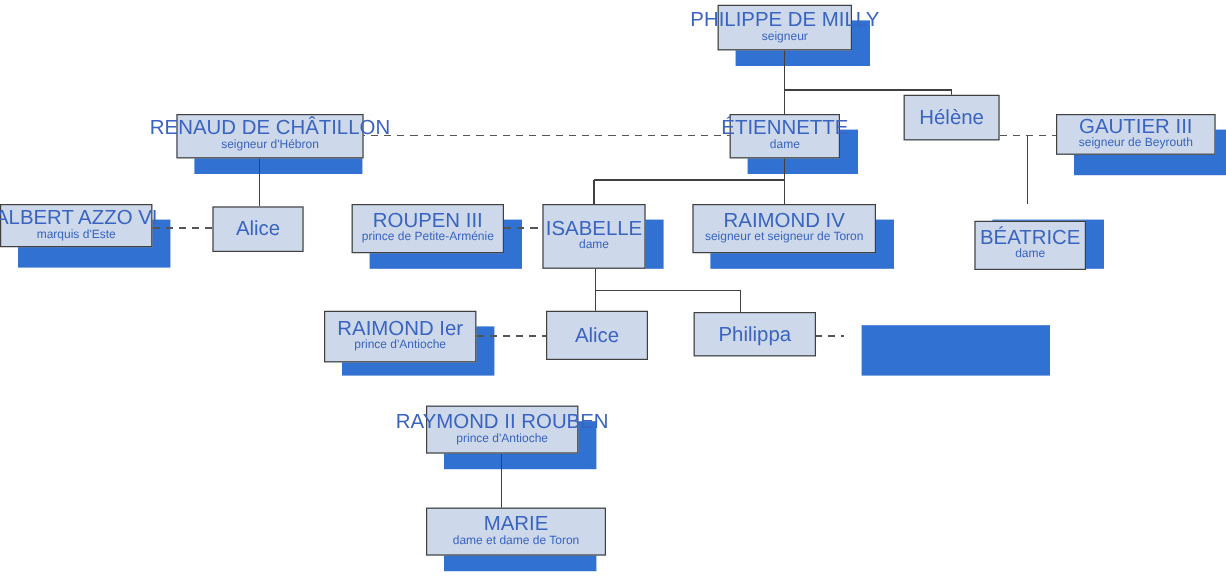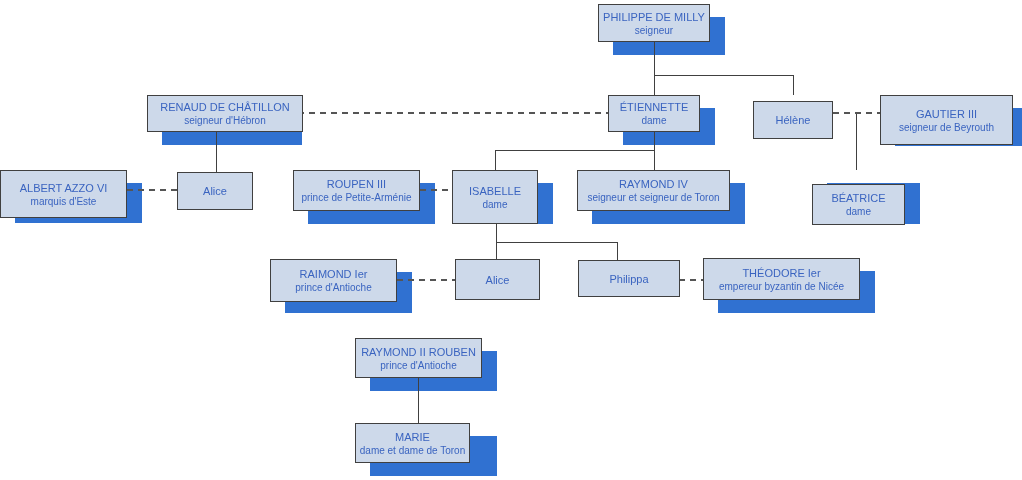--- a/index.html
+++ b/index.html
@@ -35,7 +35,7 @@
     cursor: default;
   }
   .pname {
-    font-size: 11px;
+    font-size: 17px;
     line-height: 14px;
     color: #3A64C0;
     white-space: nowrap;

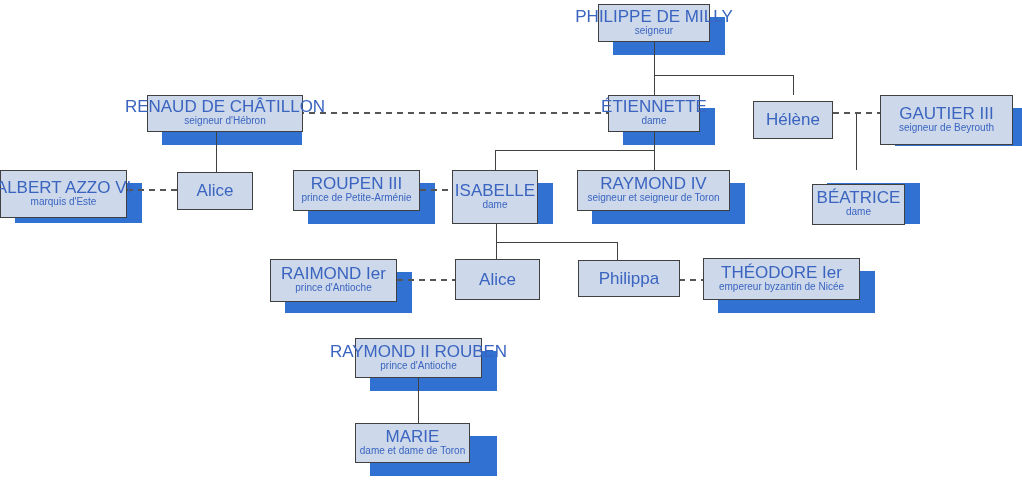--- a/index.html
+++ b/index.html
@@ -105,7 +105,7 @@
     <div class="psub">dame</div>
   </div>
 
-  <div class="node" style="left:753px;top:101px;width:80px;height:38px">
+  <div class="node" style="left:753px;top:79px;width:80px;height:38px">
     <div class="pname">Hélène</div>
   </div>
 

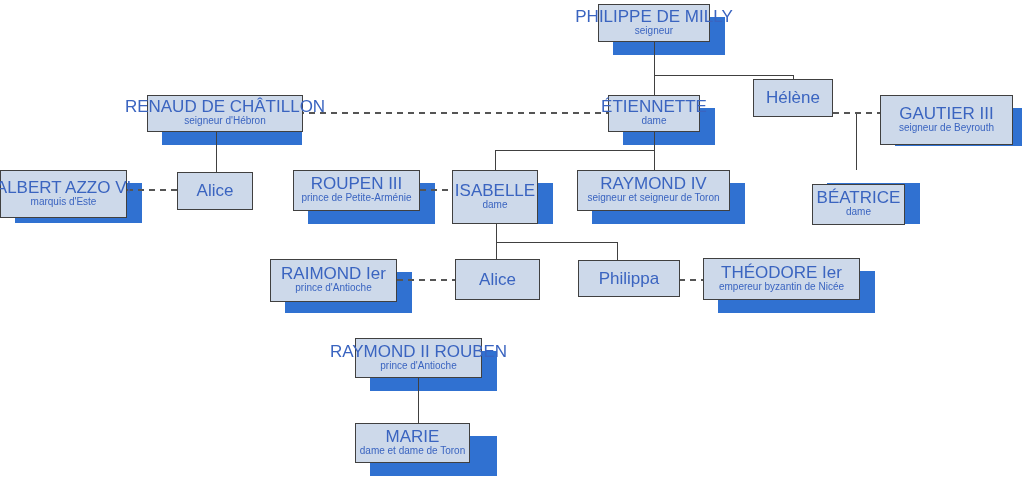--- a/index.html
+++ b/index.html
@@ -109,7 +109,7 @@
     <div class="pname">Hélène</div>
   </div>
 
-  <div class="node has-shadow" style="left:880px;top:95px;width:133px;height:50px">
+  <div class="node has-shadow" style="left:880px;top:95px;width:133px;height:34px">
     <div class="pname">GAUTIER III</div>
     <div class="psub">seigneur de Beyrouth</div>
   </div>

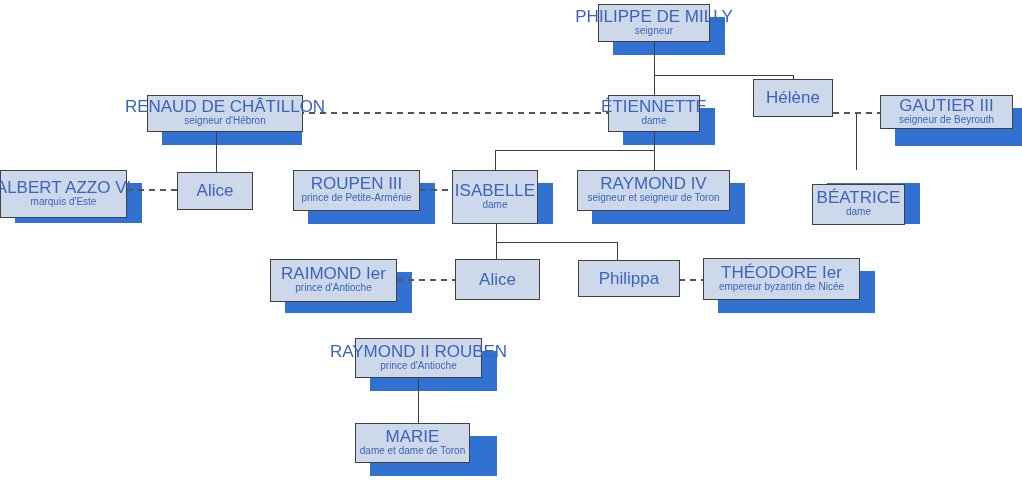--- a/index.html
+++ b/index.html
@@ -114,7 +114,7 @@
     <div class="psub">seigneur de Beyrouth</div>
   </div>
 
-  <div class="node has-shadow" style="left:0px;top:170px;width:127px;height:48px">
+  <div class="node has-shadow" style="left:0px;top:170px;width:127px;height:36px">
     <div class="pname">ALBERT AZZO VI</div>
     <div class="psub">marquis d'Este</div>
   </div>

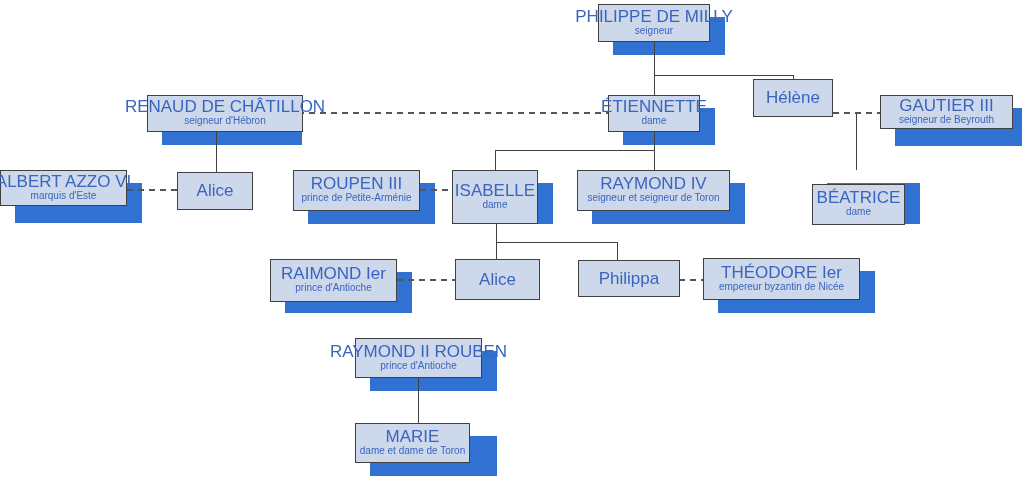--- a/index.html
+++ b/index.html
@@ -134,7 +134,7 @@
   </div>
 
   <div class="node has-shadow" style="left:577px;top:170px;width:153px;height:41px">
-    <div class="pname">RAYMOND IV</div>
+    <div class="pname">RAIMOND IV</div>
     <div class="psub">seigneur et seigneur de Toron</div>
   </div>
 

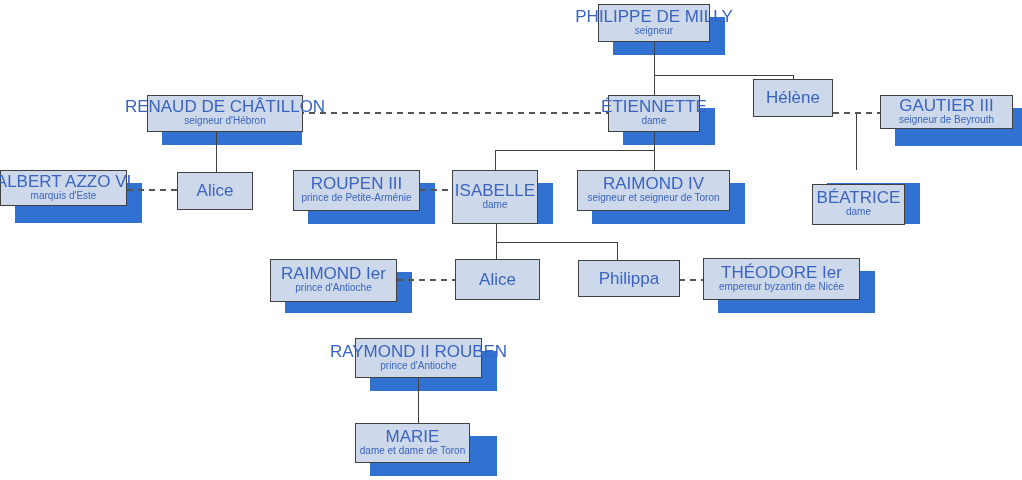--- a/index.html
+++ b/index.html
@@ -156,10 +156,6 @@
     <div class="pname">Philippa</div>
   </div>
 
-  <div class="node has-shadow" style="left:703px;top:258px;width:157px;height:42px">
-    <div class="pname">THÉODORE Ier</div>
-    <div class="psub">empereur byzantin de Nicée</div>
-  </div>
 
   <div class="node has-shadow" style="left:355px;top:338px;width:127px;height:40px">
     <div class="pname">RAYMOND II ROUBEN</div>

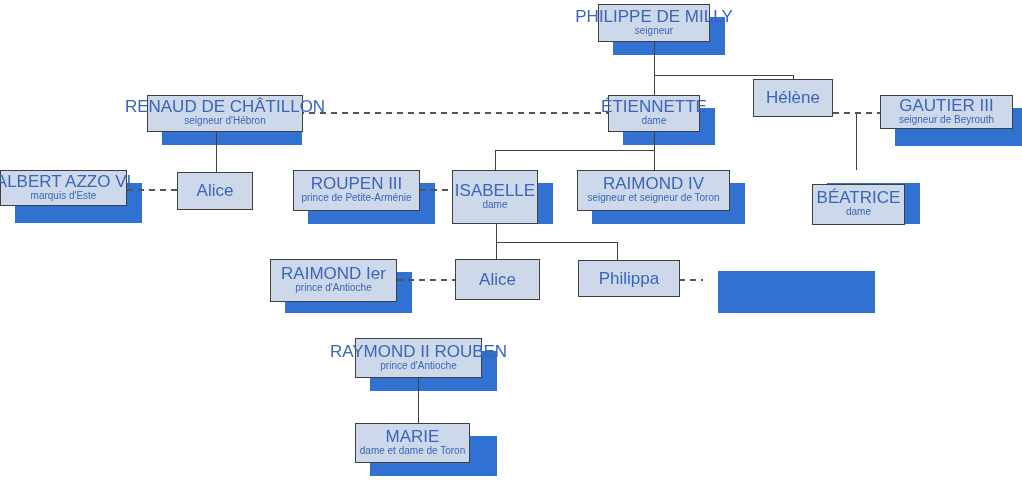--- a/index.html
+++ b/index.html
@@ -162,7 +162,7 @@
     <div class="psub">prince d'Antioche</div>
   </div>
 
-  <div class="node has-shadow" style="left:355px;top:423px;width:115px;height:40px">
+  <div class="node has-shadow" style="left:355px;top:423px;width:150px;height:40px">
     <div class="pname">MARIE</div>
     <div class="psub">dame et dame de Toron</div>
   </div>

